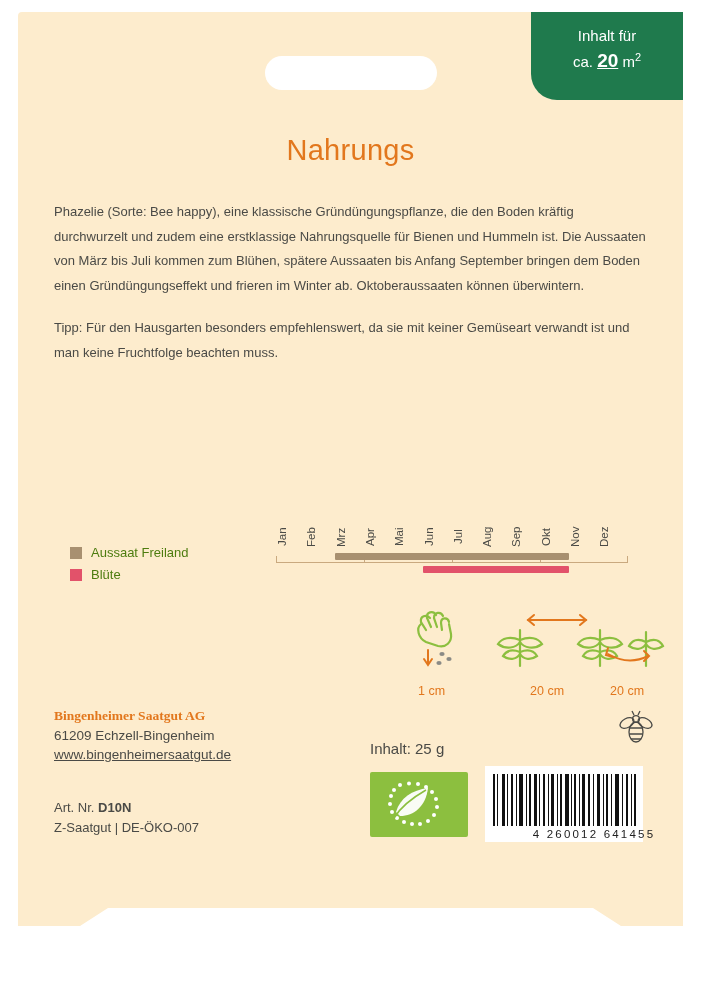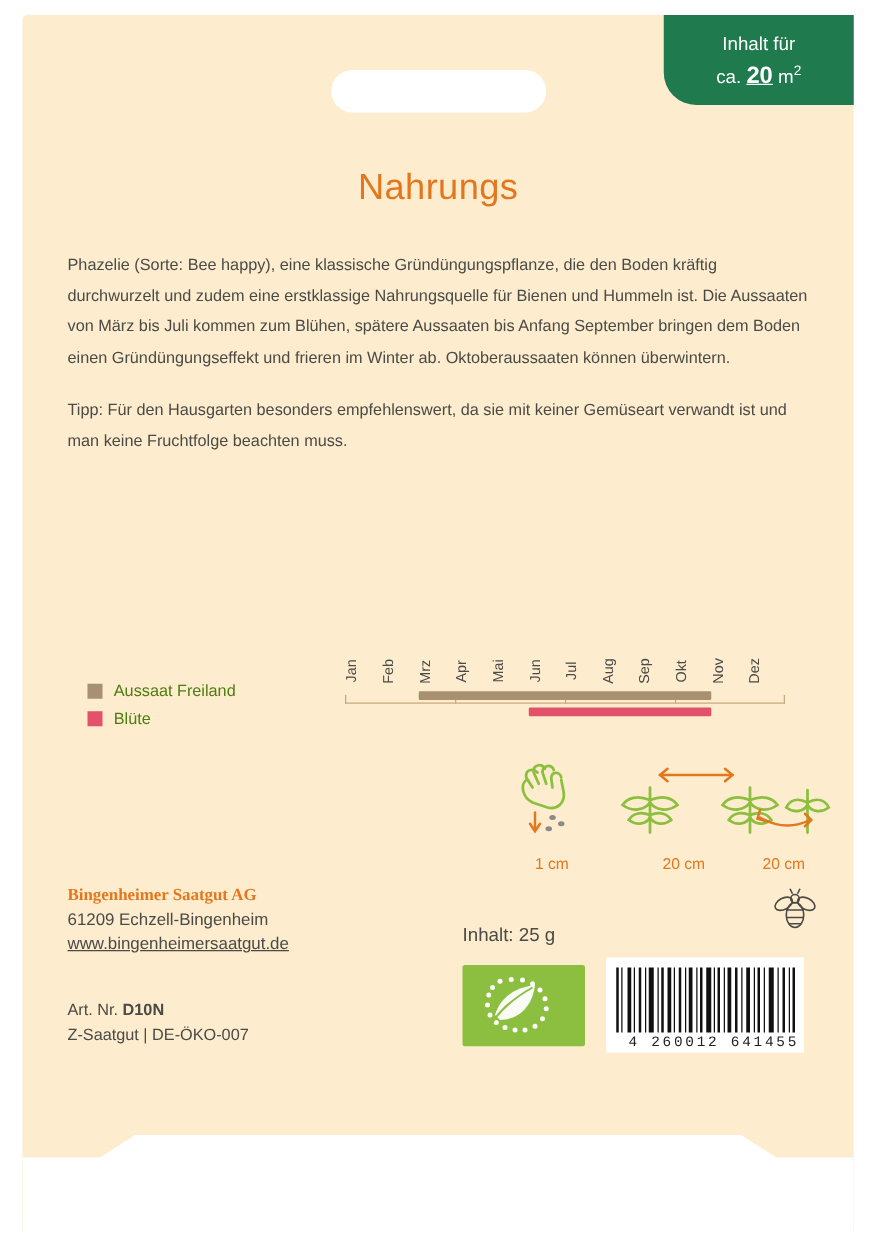--- a/index.html
+++ b/index.html
@@ -52,7 +52,7 @@
     right: 0;
     top: 0;
     width: 152px;
-    height: 72px;
+    height: 88px;
     background: #1f7a4d;
     border-bottom-left-radius: 26px;
     color: #ffffff;

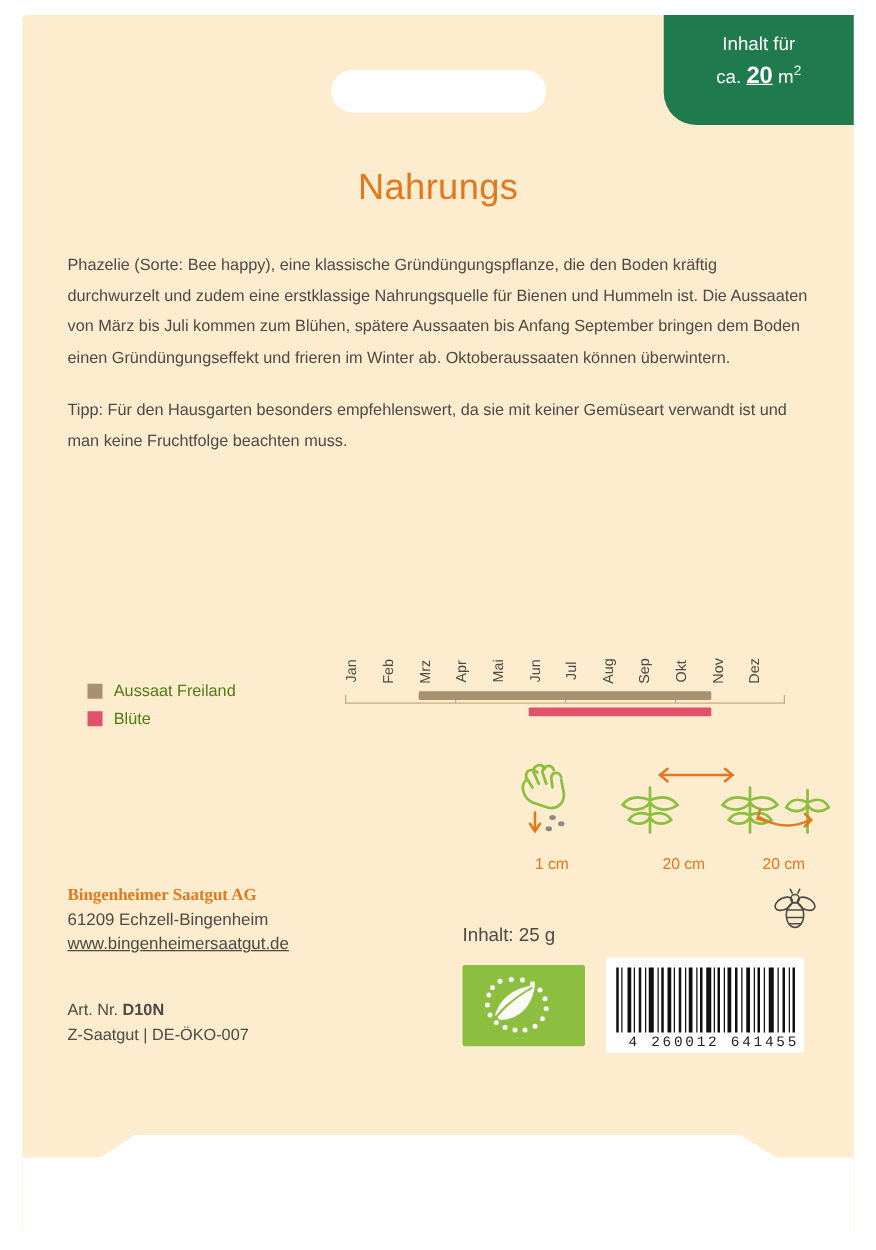--- a/index.html
+++ b/index.html
@@ -392,7 +392,7 @@
         <path d="M236 45 L241 50 L236 55"></path>
       </g>
     </svg>
-    <div class="picto-label" style="left:20px; top:78px;">1 cm</div>
+    <div class="picto-label" style="left:10px; top:78px;">1 cm</div>
     <div class="picto-label" style="left:122px; top:78px;">20 cm</div>
     <div class="picto-label" style="left:202px; top:78px;">20 cm</div>
   </div>

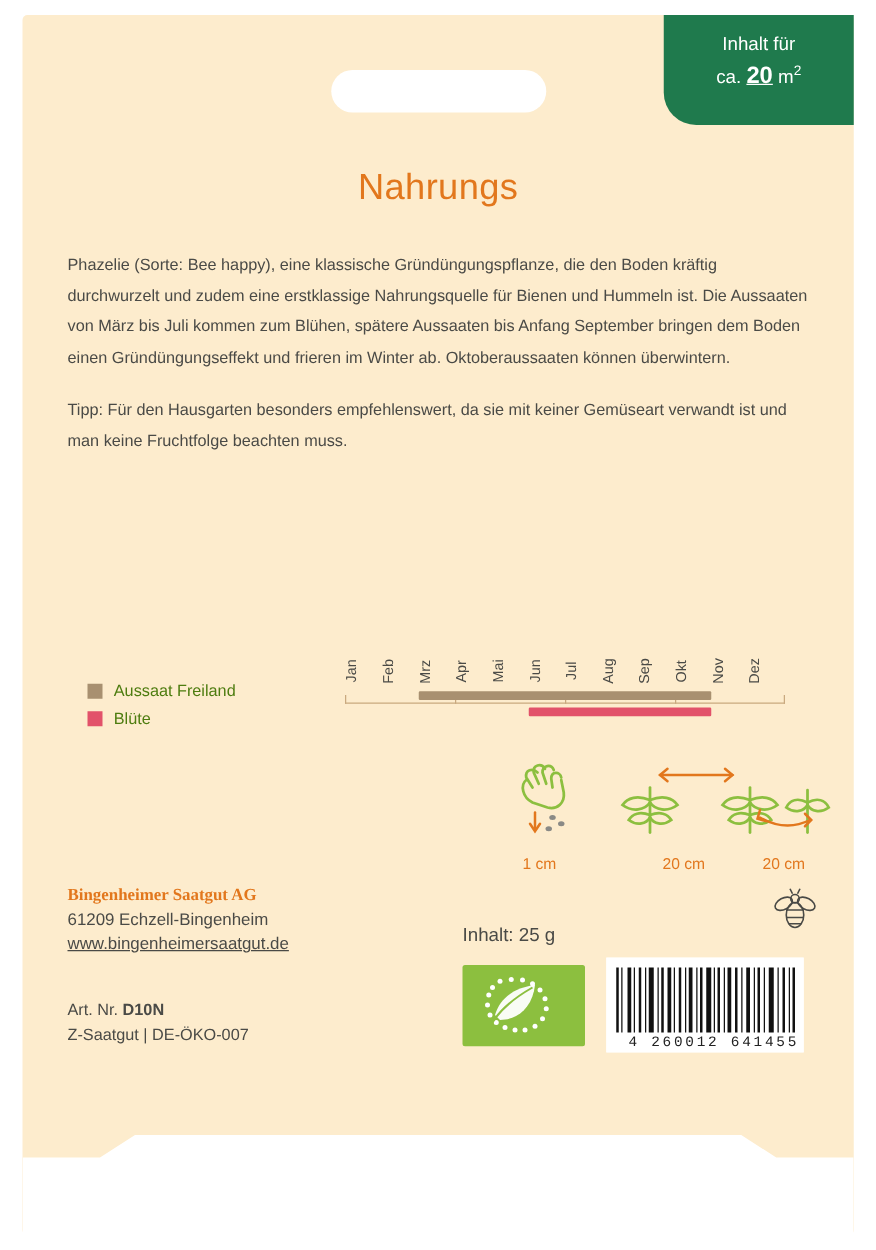--- a/index.html
+++ b/index.html
@@ -260,14 +260,14 @@
   }
   .barcode-digits {
     position: absolute;
-    left: 459px;
+    left: 482px;
     top: 816px;
     width: 158px;
     text-align: center;
     font-size: 11.5px;
     letter-spacing: 2.2px;
     color: #222;
-    font-family: Liberation Mono, monospace;
+    font-family: Liberation Sans, sans-serif;
     padding-left: 15px;
   }
 

